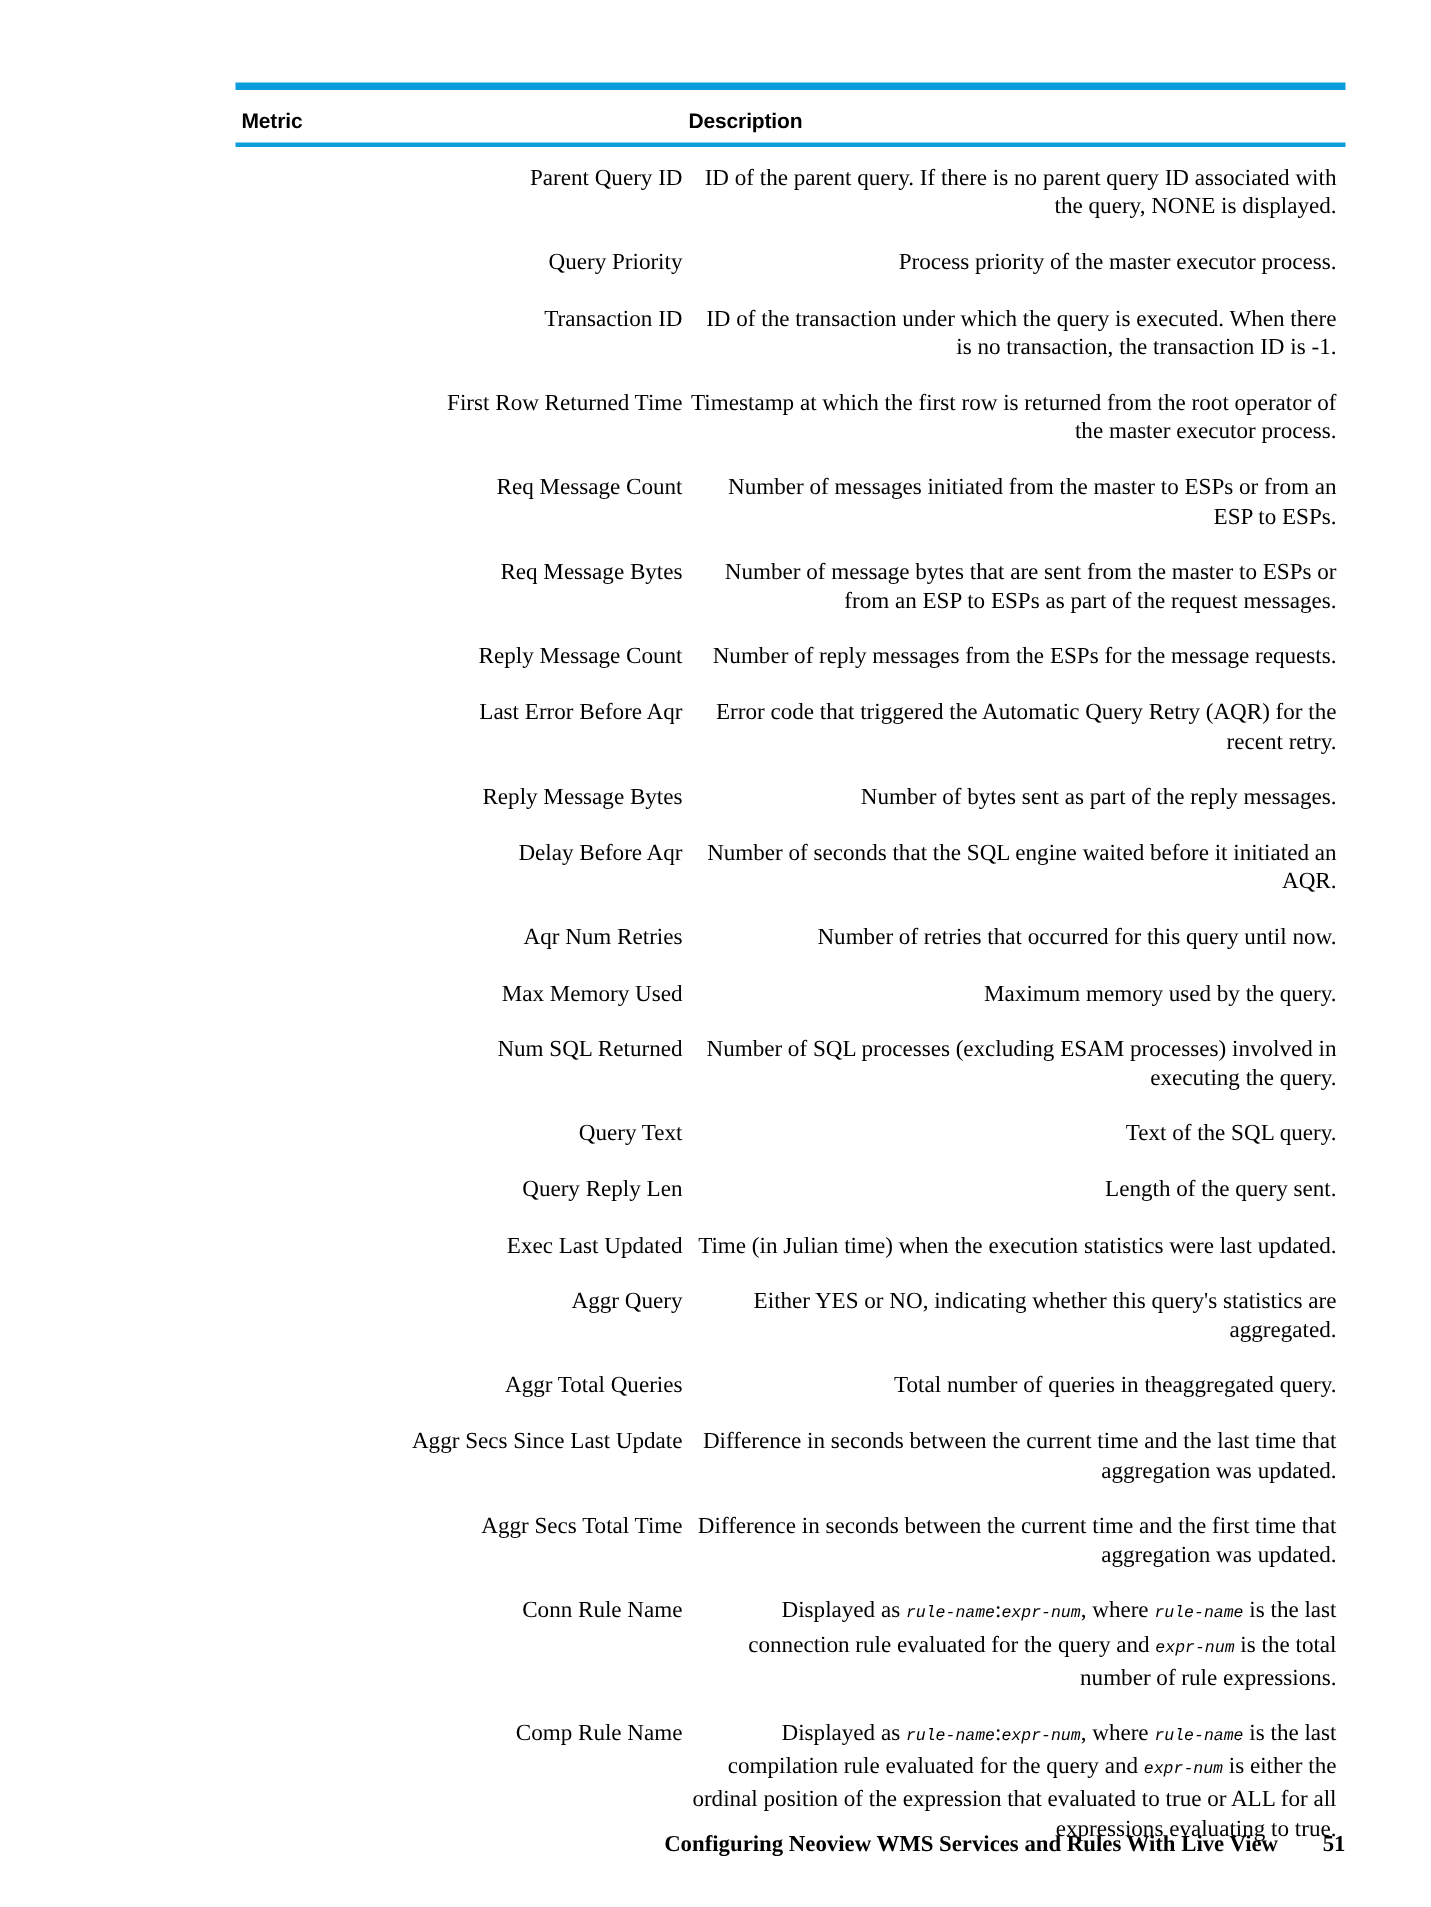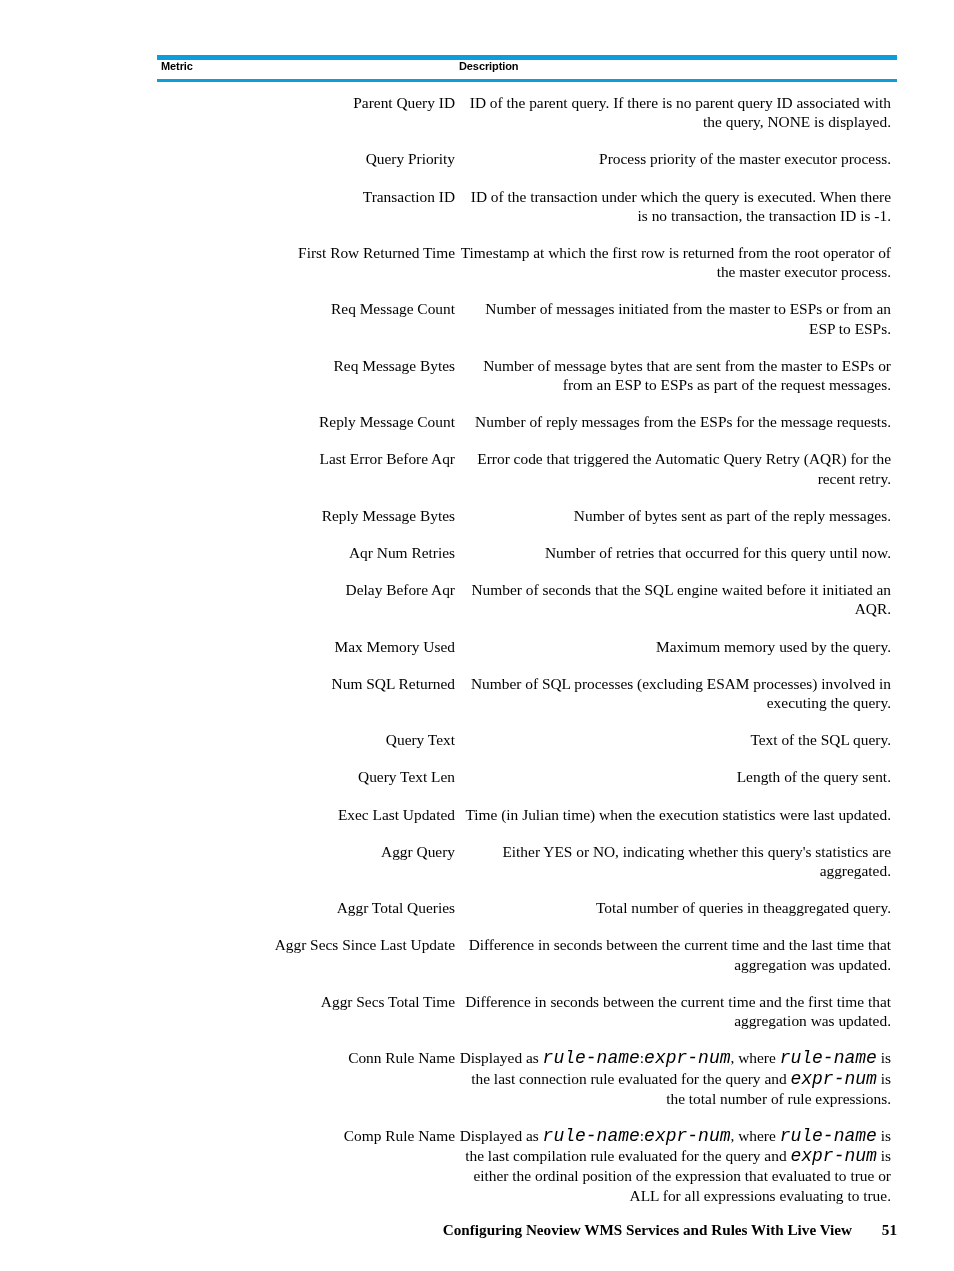--- a/index.html
+++ b/index.html
@@ -54,9 +54,9 @@
     text-align: left;
     font-family: "Liberation Sans", sans-serif;
     font-weight: bold;
-    font-size: 11px;
+    font-size: 14px;
     letter-spacing: -0.1px;
-    padding: 0 0 7px 4px;
+    padding: 12px 0 7px 4px;
     vertical-align: bottom;
   }
 

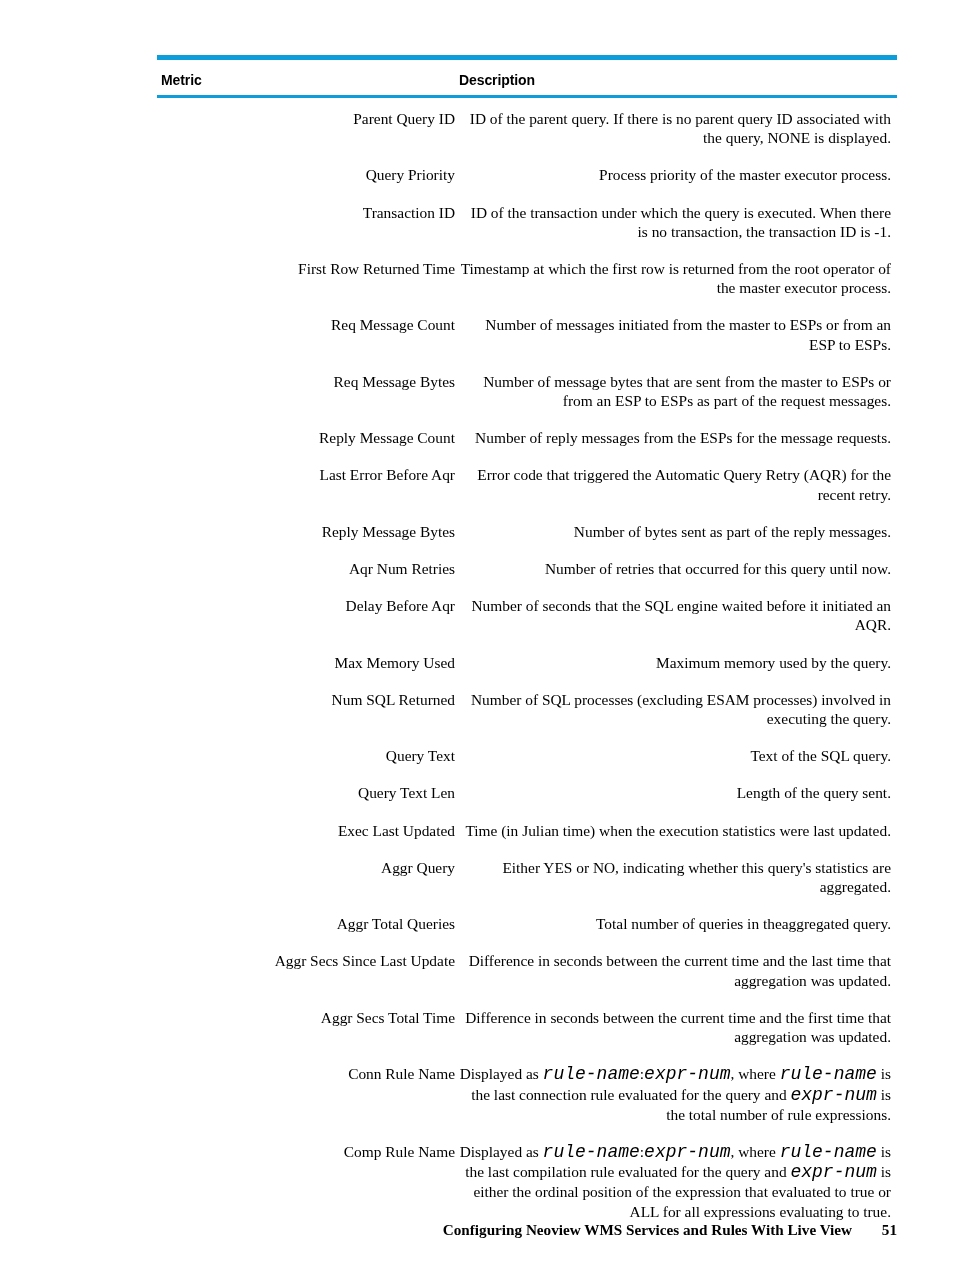--- a/index.html
+++ b/index.html
@@ -166,12 +166,12 @@
             <td class="desc">Number of bytes sent as part of the reply messages.</td>
           </tr>
           <tr>
+            <td class="metric">Delay Before Aqr</td>
+            <td class="desc">Number of seconds that the SQL engine waited before it initiated an AQR.</td>
+          </tr>
+          <tr>
             <td class="metric">Aqr Num Retries</td>
             <td class="desc">Number of retries that occurred for this query until now.</td>
-          </tr>
-          <tr>
-            <td class="metric">Delay Before Aqr</td>
-            <td class="desc">Number of seconds that the SQL engine waited before it initiated an AQR.</td>
           </tr>
           <tr>
             <td class="metric">Max Memory Used</td>

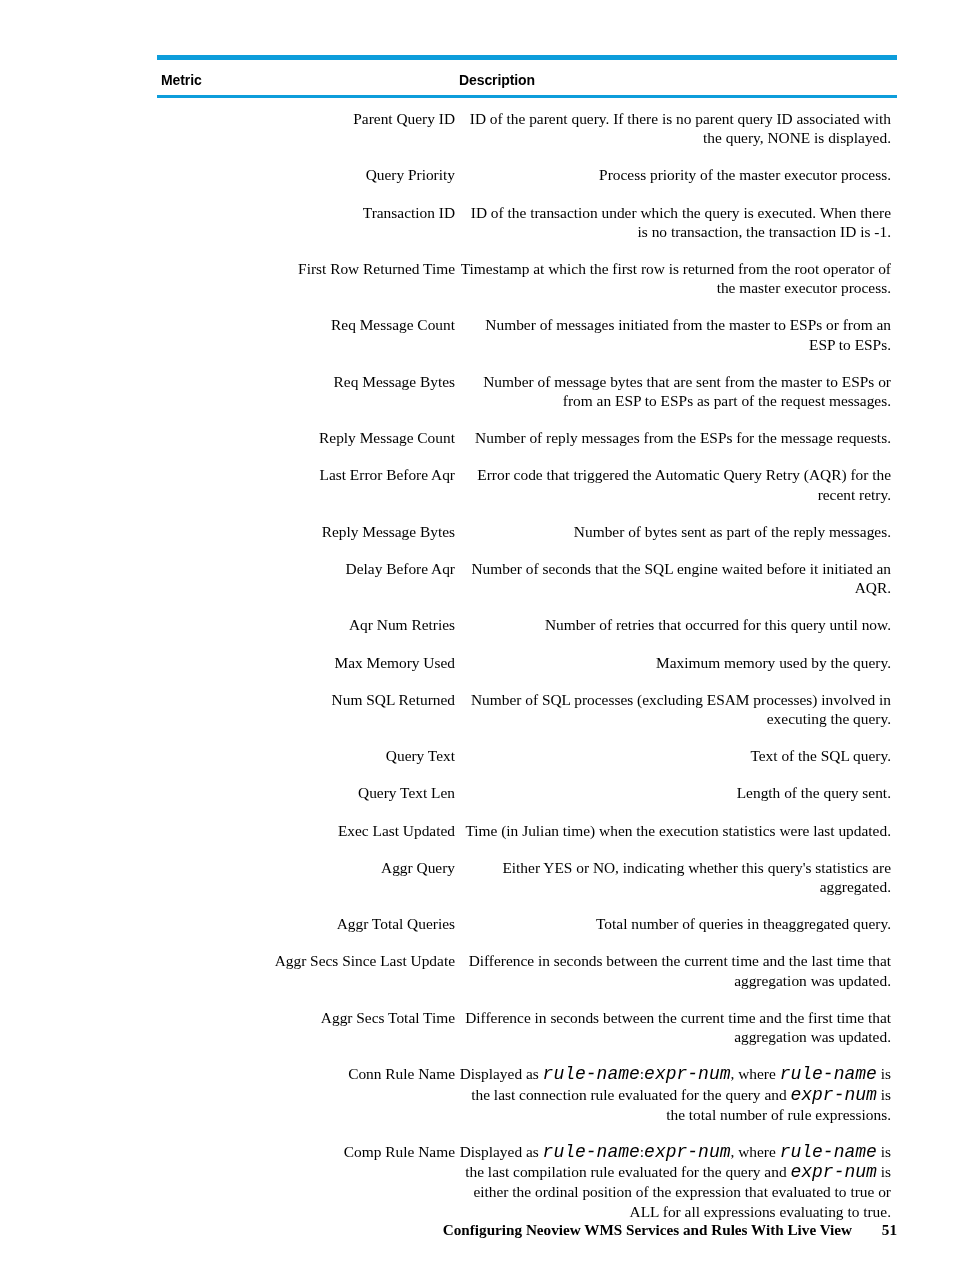--- a/index.html
+++ b/index.html
@@ -186,7 +186,7 @@
             <td class="desc">Text of the SQL query.</td>
           </tr>
           <tr>
-            <td class="metric">Query Text Len</td>
+            <td class="metric">Query Reply Len</td>
             <td class="desc">Length of the query sent.</td>
           </tr>
           <tr>

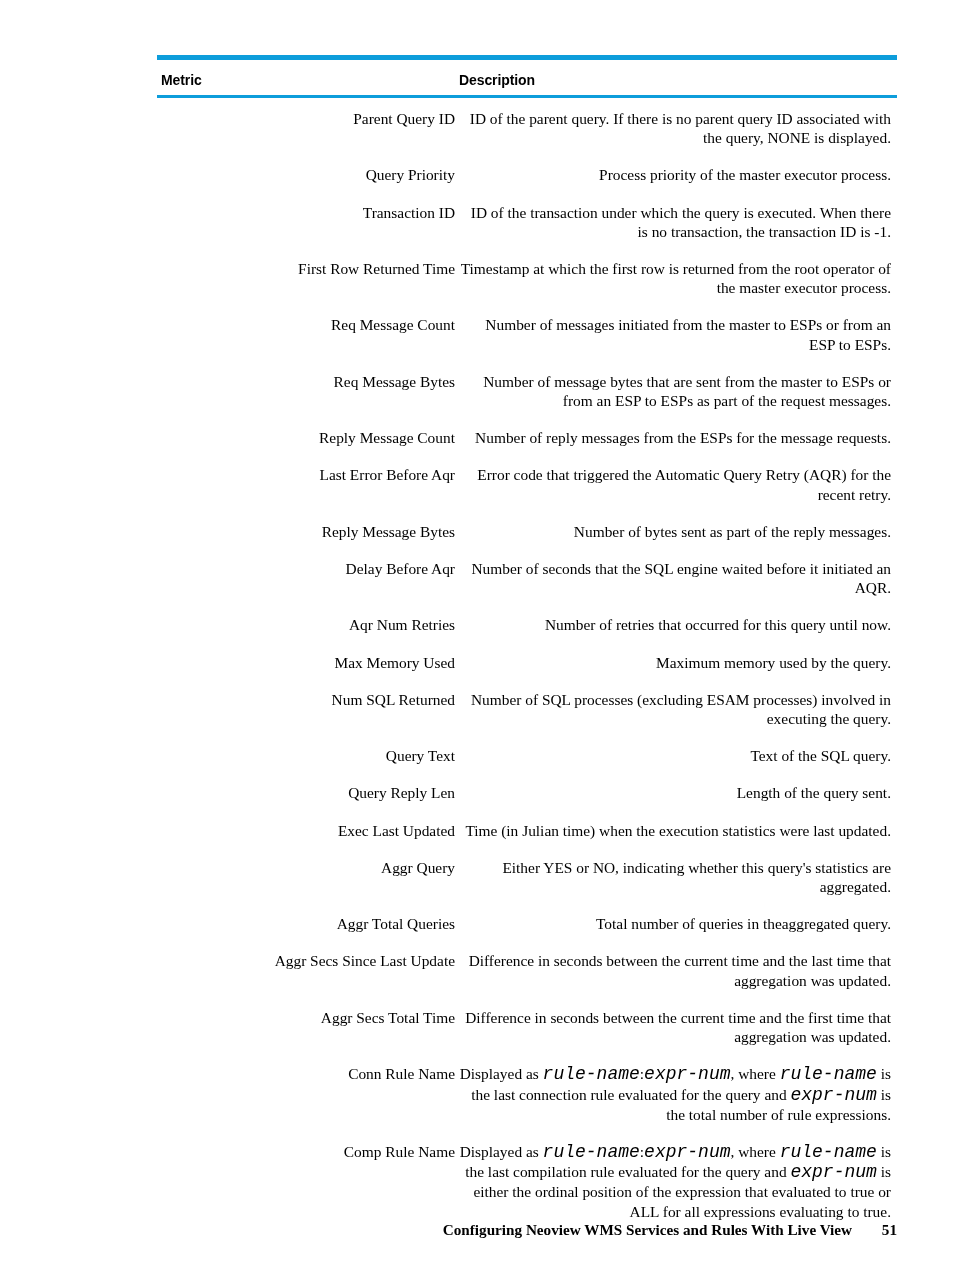--- a/index.html
+++ b/index.html
@@ -78,7 +78,7 @@
   .mono {
     font-family: "Liberation Mono", monospace;
     font-style: italic;
-    font-size: 18px;
+    font-size: 11px;
   }
 
   .footer {

